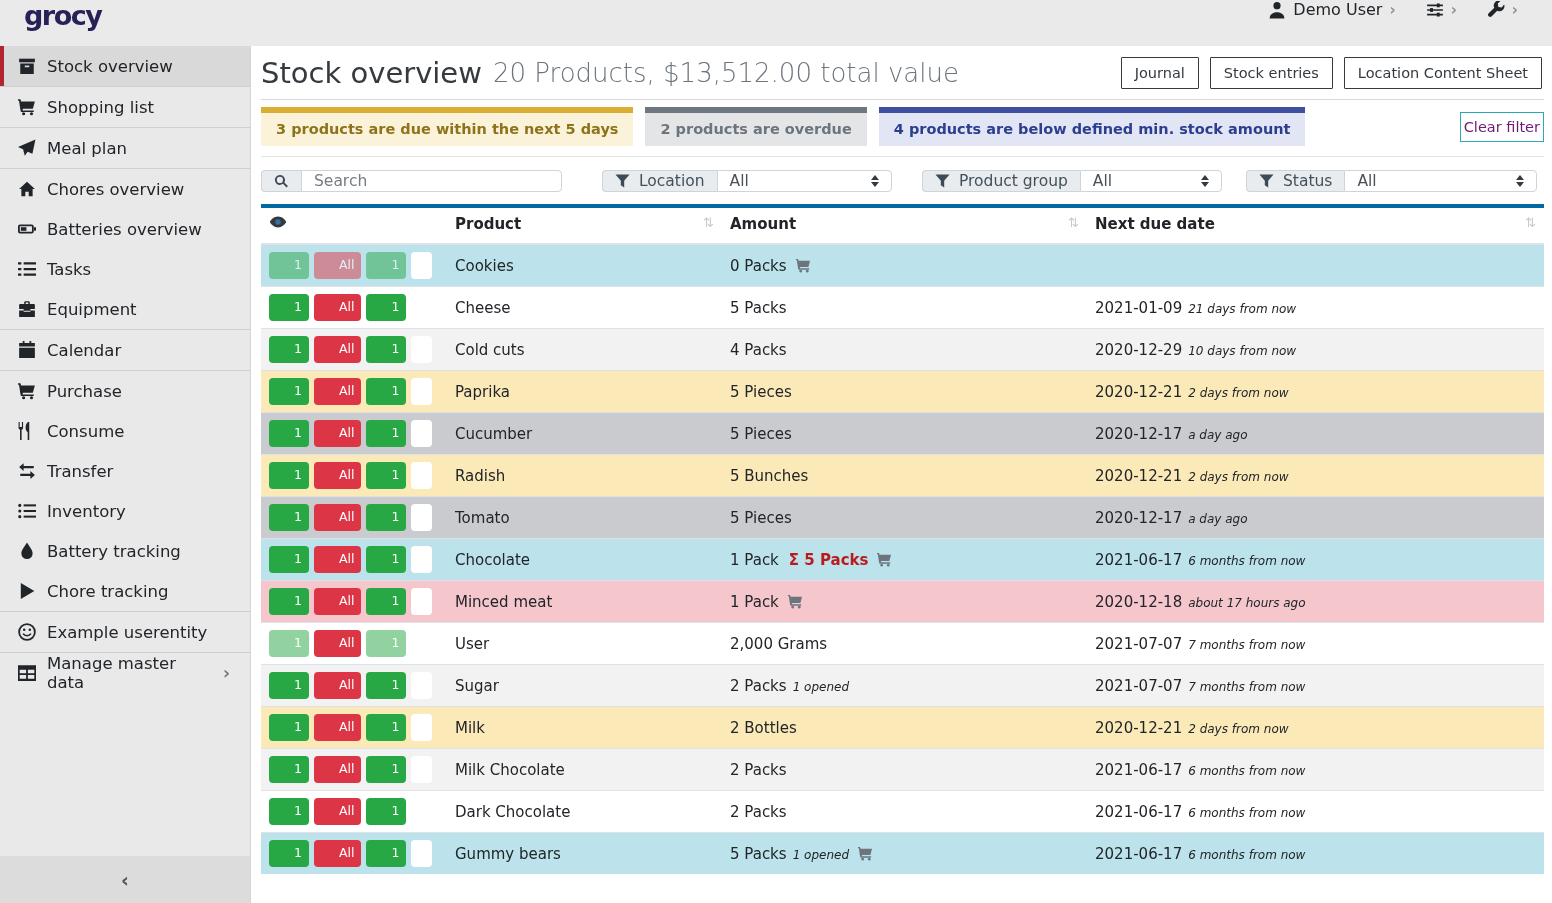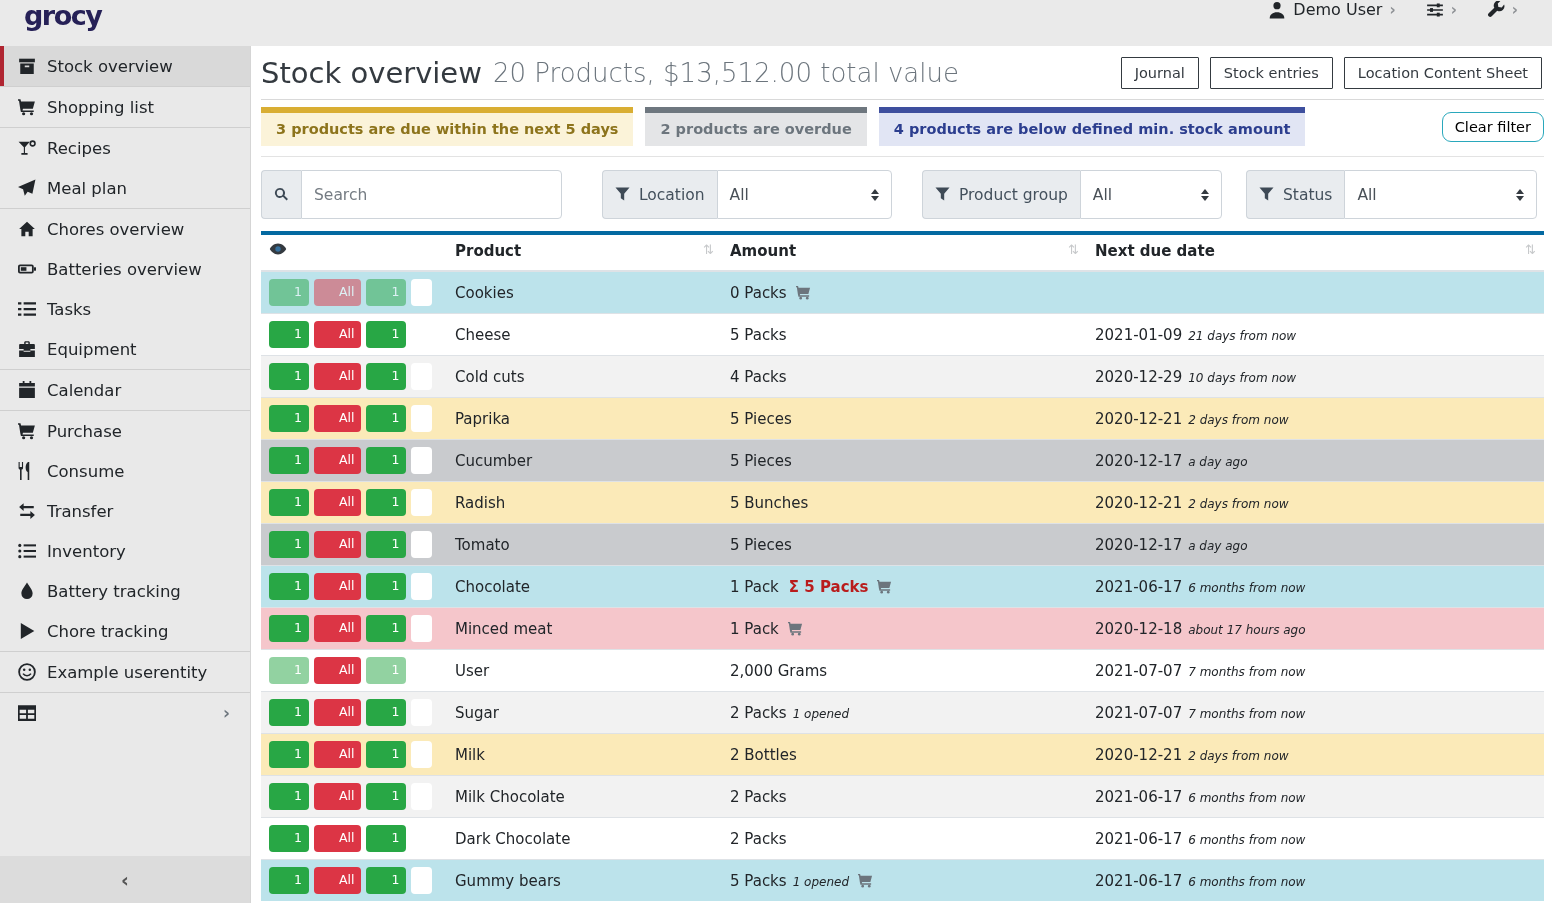--- a/index.html
+++ b/index.html
@@ -64,8 +64,8 @@
   .alert--danger   { background:#fbe7ea; border-color:#c21f2f; color:#a71d2a; }
   .alert--info     { background:#e1e5f4; border-color:#3e4f9e; color:#2c3e8f; }
   .clear-filter {
-    margin-left:auto; background:#fff; border:1px solid #2aa8bc; color:#000000;
-    border-radius:9px; padding:6px 12px; font-size:14.5px; font-family:inherit; cursor:pointer;
+    margin-left:auto; background:#fff; border:1px solid #2aa8bc; color:#701a75;
+    border-radius:0; padding:6px 3px; font-size:14.5px; font-family:inherit; cursor:pointer;
   }
   .hr2 { border:0; border-top:1px solid #e3e3e3; margin:10px 0 0; }
 

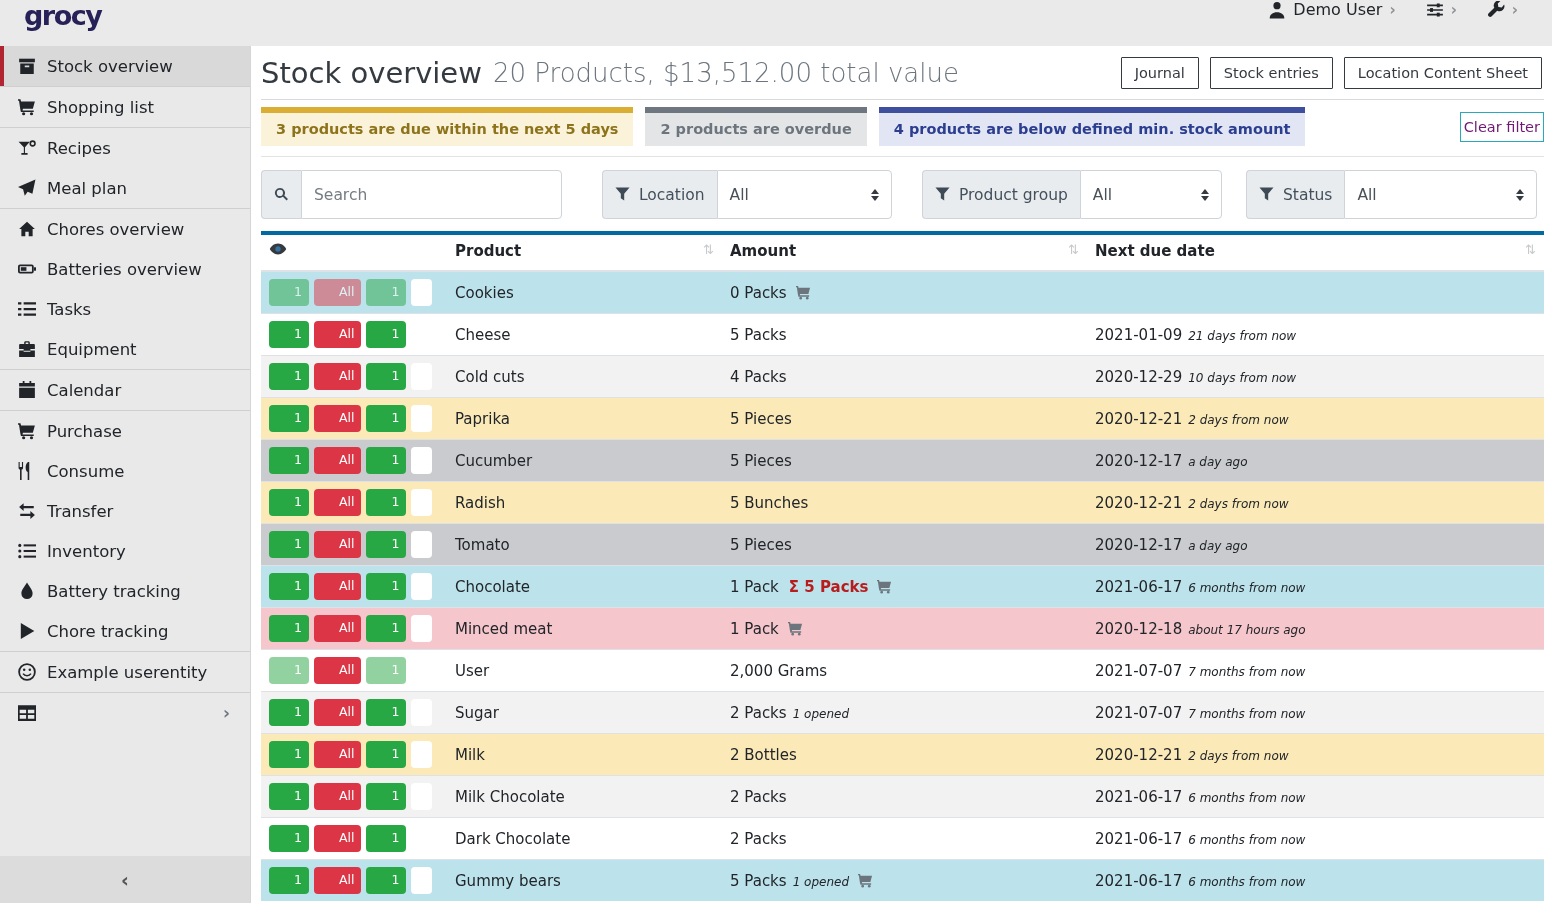--- a/index.html
+++ b/index.html
@@ -189,15 +189,6 @@
     <span class="side-label">Shopping list</span>
   </div>
 <div class="side-divider"></div>
-  <div class="side-item">
-    <span class="icon">
-          <svg viewBox="0 0 16 16">
-            <path d="M.5 2.5h10l-4.3 4.8v5.2h2.3v1.5H3v-1.5h2.2V7.3z"></path>
-            <circle cx="13" cy="4" r="2.1" fill="none" stroke="currentColor" stroke-width="1.4"></circle>
-          </svg>
-        </span>
-    <span class="side-label">Recipes</span>
-  </div>
 
   <div class="side-item">
     <span class="icon">

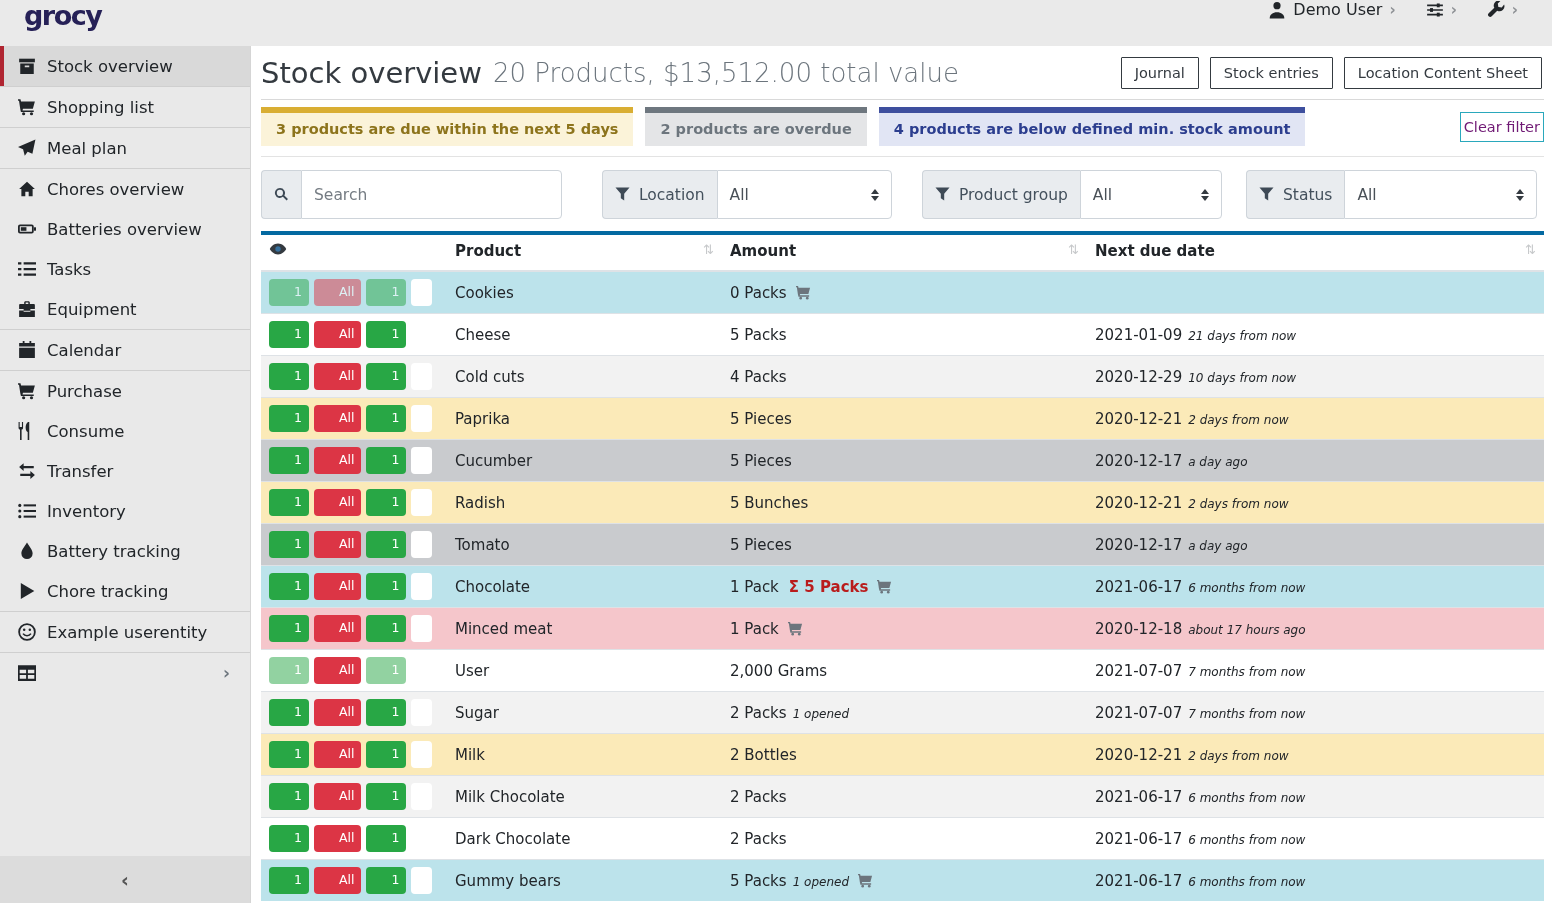--- a/index.html
+++ b/index.html
@@ -71,7 +71,7 @@
 
   
   .filters-row { display:flex; margin-top:13px; }
-  .input-group { display:flex; height:49px; }
+  .input-group { display:flex; height:22px; }
   .ig-pre {
     background:#e9ecef; border:1px solid #ced4da; border-right:0;
     border-radius:4px 0 0 4px; display:flex; align-items:center; gap:9px;

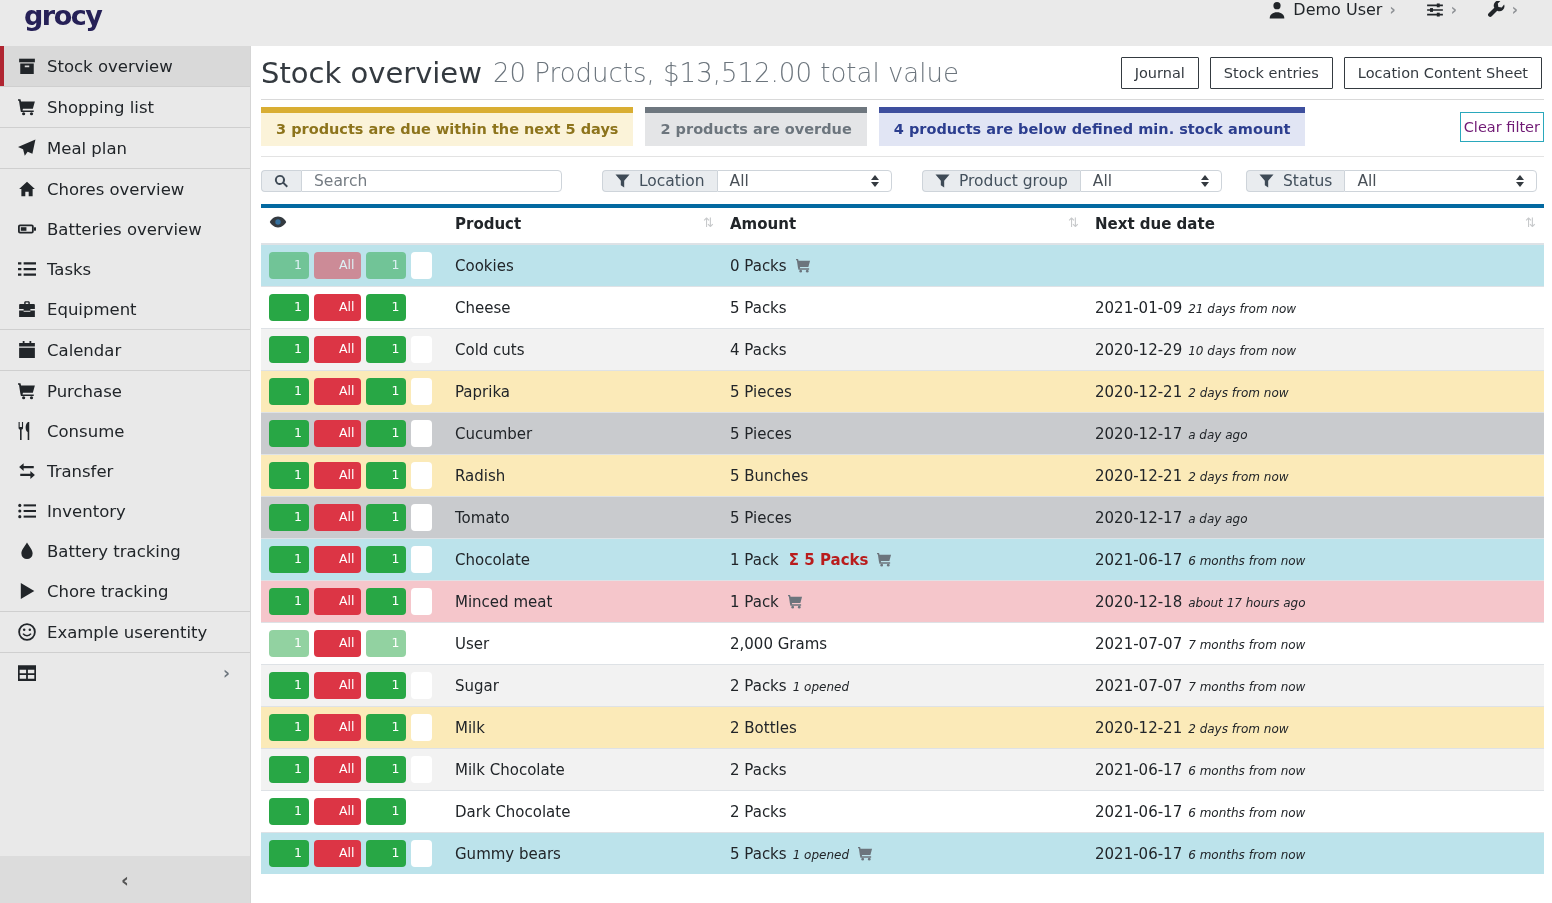--- a/index.html
+++ b/index.html
@@ -325,6 +325,7 @@
             <path fill-rule="evenodd" d="M0 1h16v14H0zm1.5 4.2h5.7v3h-5.7zm7.3 0h5.7v3H8.8zm-7.3 4.6h5.7v3.2H1.5zm7.3 0h5.7v3.2H8.8z"></path>
           </svg>
         </span>
+    <span class="side-label">Manage master data</span>
   <span class="side-chev">›</span>
       </div>
 </div>

